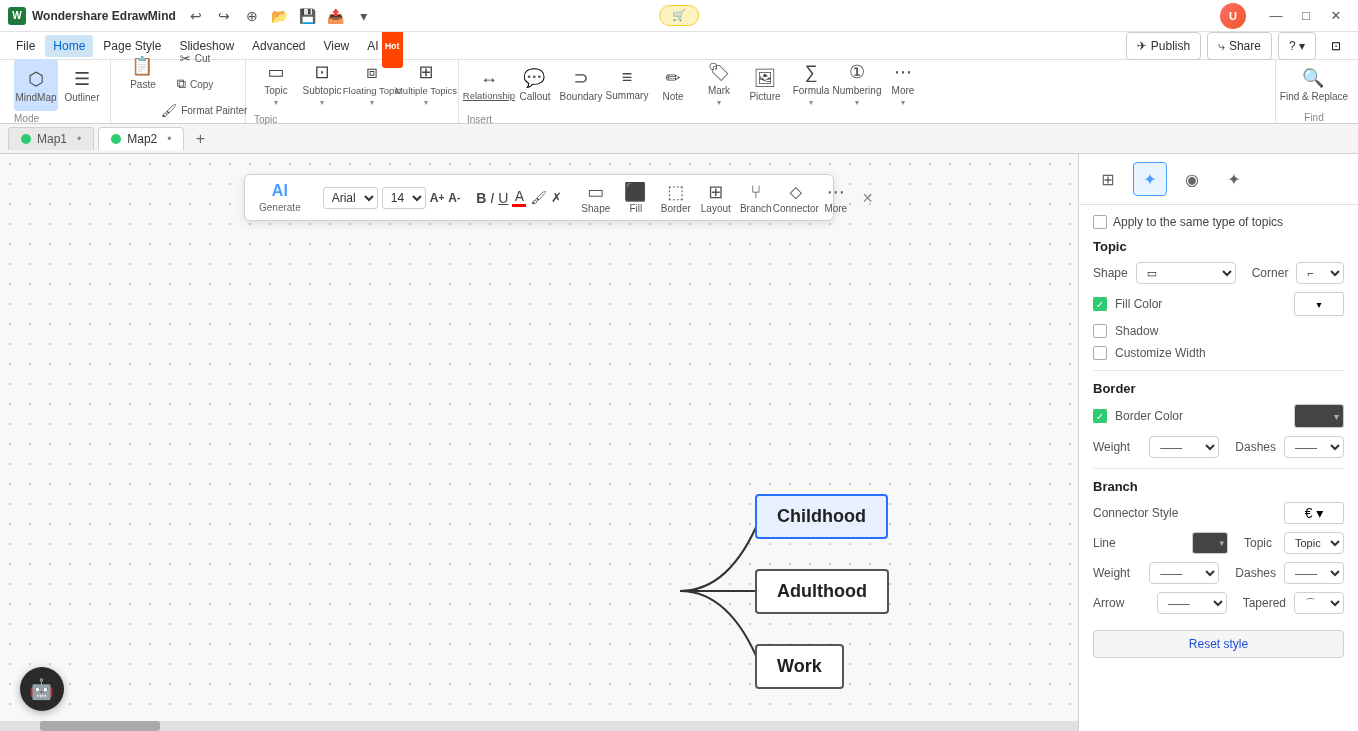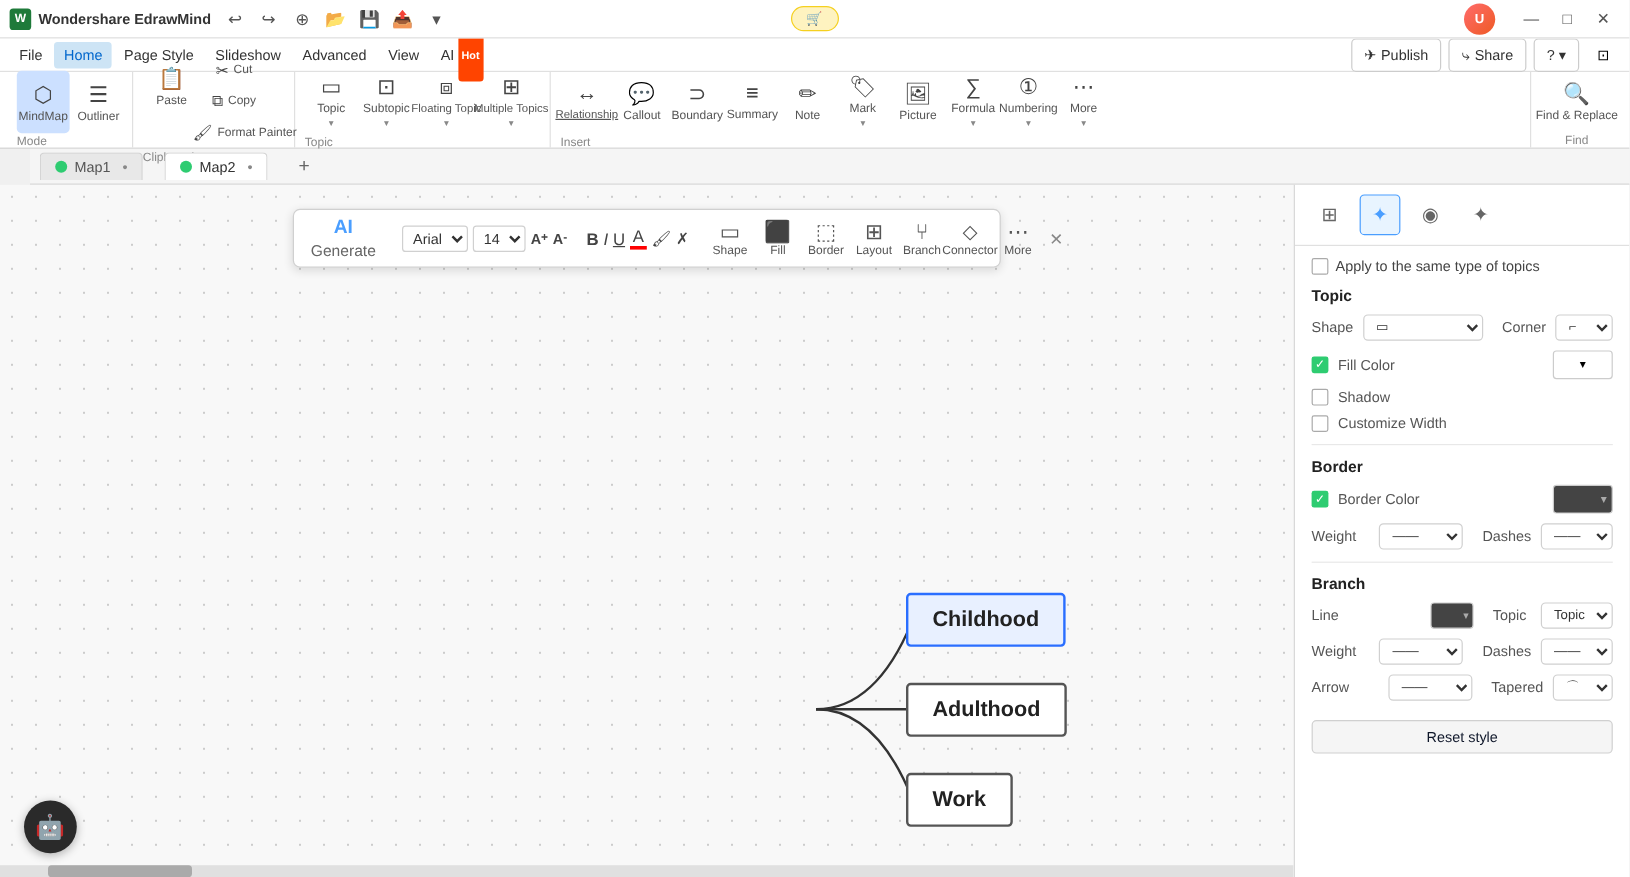--- a/index.html
+++ b/index.html
@@ -63,7 +63,7 @@
     
     .tab-bar {
       display: flex; align-items: center; height: 30px; background: #f5f5f5;
-      border-bottom: 1px solid #d0d0d0; padding: 0 8px; gap: 18px; margin-left: 25px;
+      border-bottom: 1px solid #d0d0d0; padding: 0 8px; gap: 4px;
     }
     .tab {
       display: flex; align-items: center; gap: 6px; padding: 4px 12px;

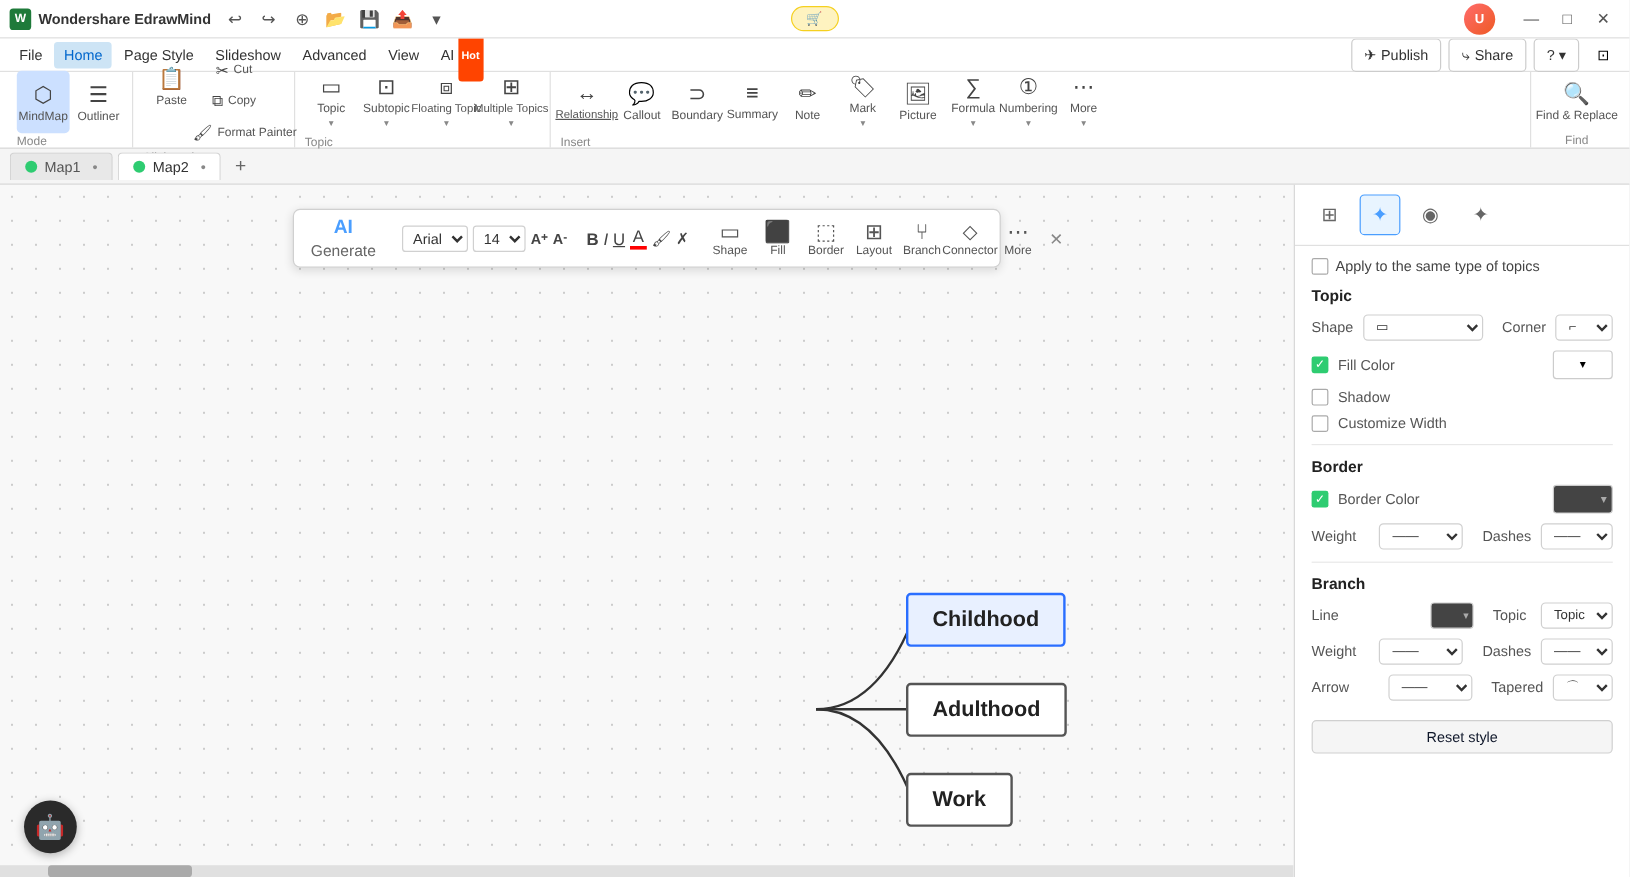--- a/index.html
+++ b/index.html
@@ -110,7 +110,7 @@
       padding: 2px 6px; border-radius: 4px; gap: 2px;
     }
     .ai-text { font-size: 16px; font-weight: bold; color: #4a9eff; }
-    .ai-label { font-size: 13px; color: #666; }
+    .ai-label { font-size: 10px; color: #666; }
     .fmt-tool-icon { font-size: 18px; color: #555; }
     .fmt-tool-label { font-size: 10px; color: #555; }
     .fmt-tool-item {

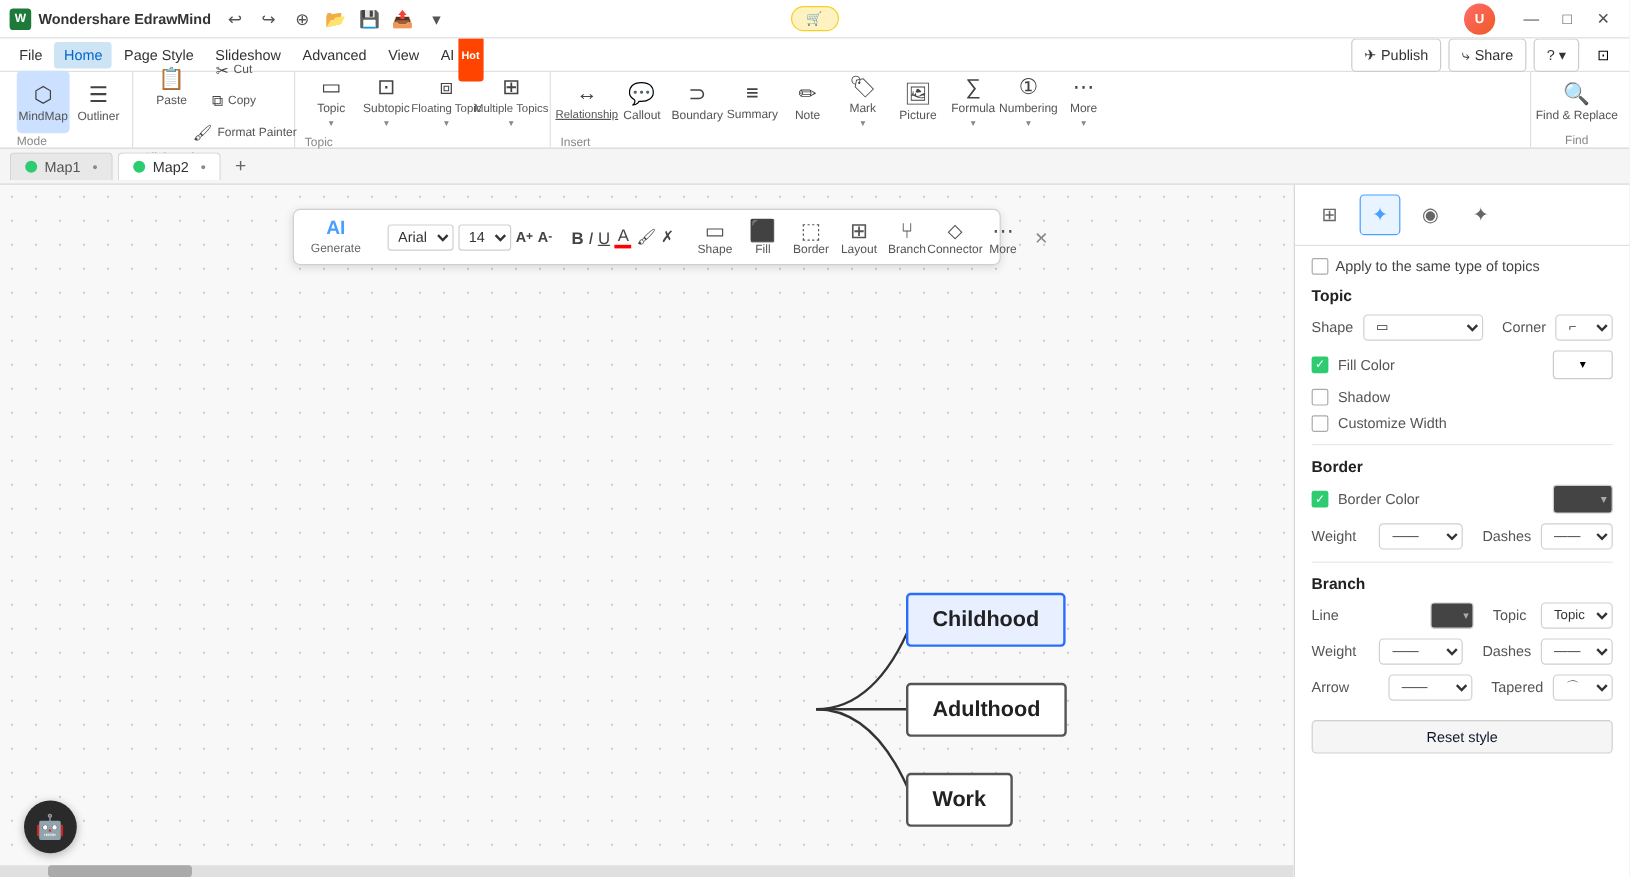--- a/index.html
+++ b/index.html
@@ -593,6 +593,12 @@
       <div class="panel-section-title">Branch</div>
 
       
+      <div class="panel-row">
+        <span class="panel-label">Connector Style</span>
+        <div class="connector-icon" style="margin-left:auto;width:60px;">
+          <span>€ ▾</span>
+        </div>
+      </div>
 
       
       <div class="panel-row">

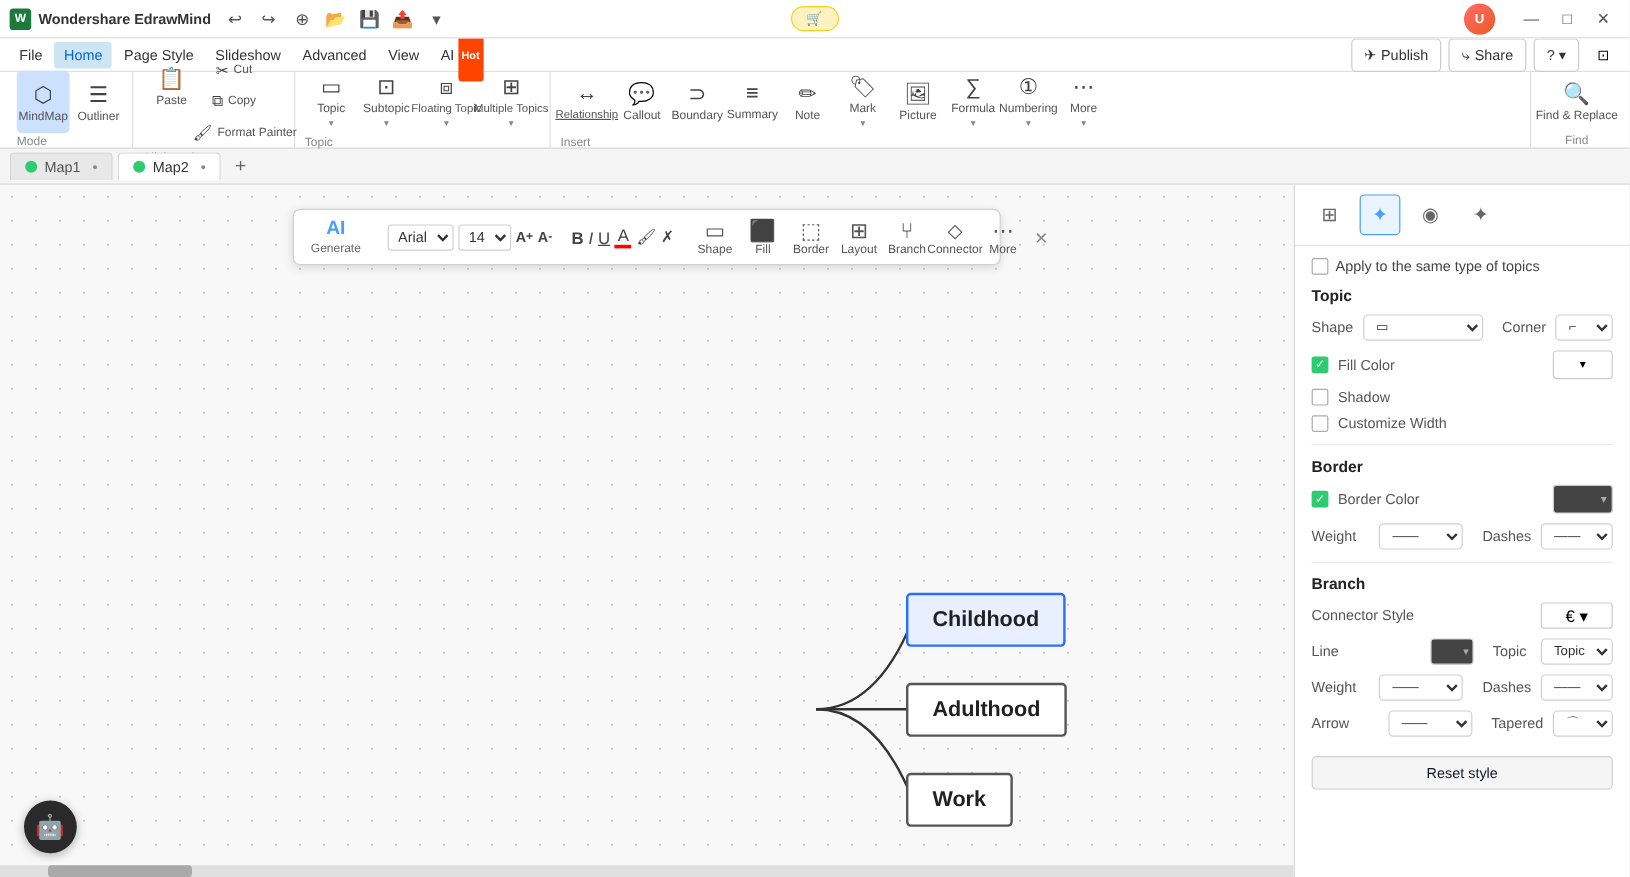--- a/index.html
+++ b/index.html
@@ -176,7 +176,7 @@
     .connector-icon { width: 40px; height: 22px; border: 1px solid #ccc; border-radius: 3px; background: #fff; display: flex; align-items: center; justify-content: center; font-size: 14px; cursor: pointer; }
     .reset-btn {
       width: 100%; padding: 6px; border: 1px solid #d0d0d0; background: #f5f5f5;
-      border-radius: 4px; cursor: pointer; font-size: 12px; color: #0f172a; margin-top: 8px;
+      border-radius: 4px; cursor: pointer; font-size: 12px; color: #1d4ed8; margin-top: 8px;
     }
 
     

